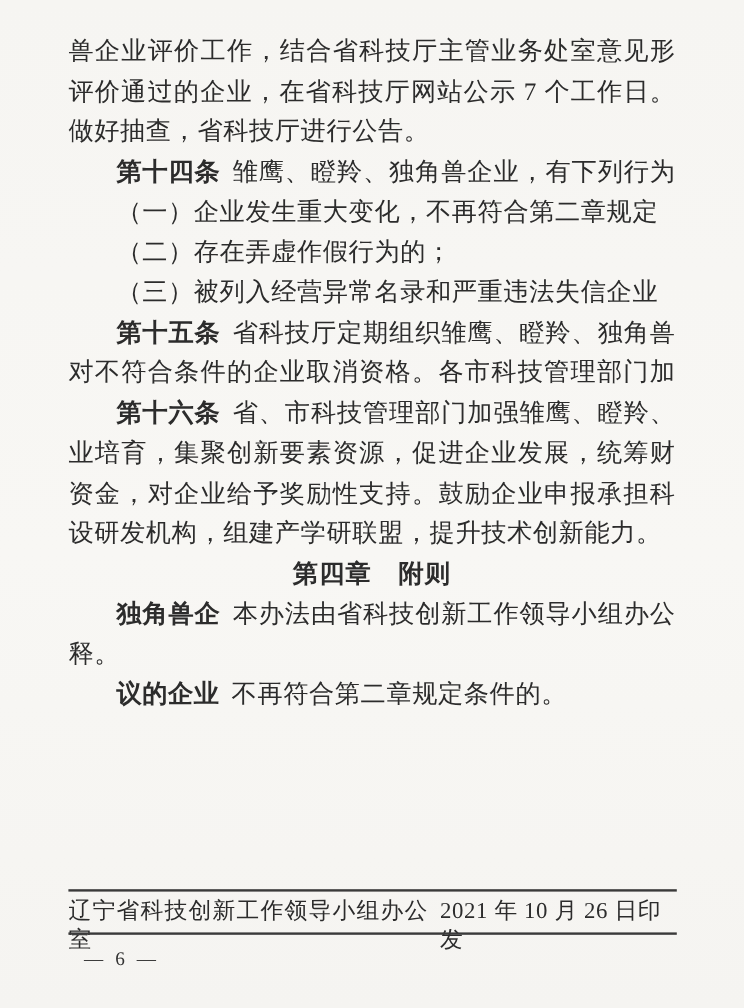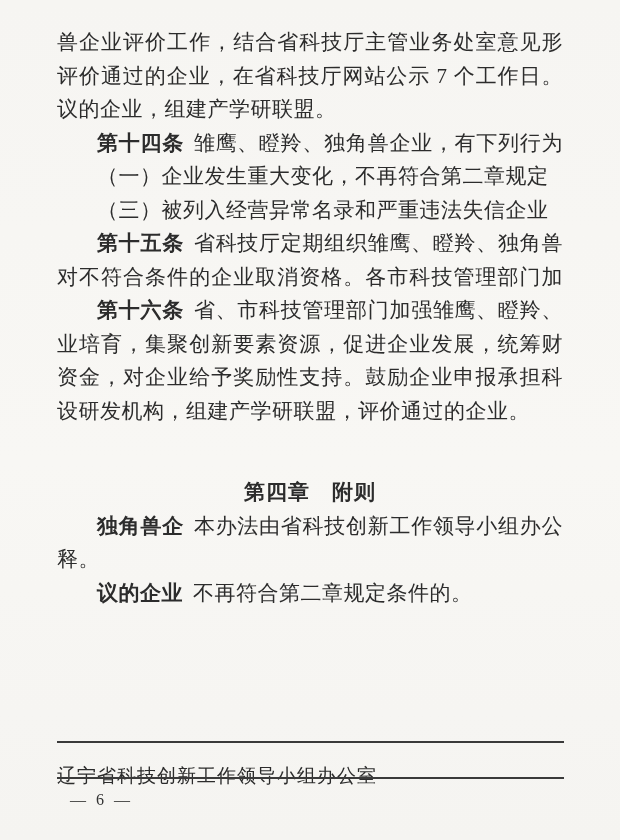--- a/index.html
+++ b/index.html
@@ -87,7 +87,7 @@
   <div class="textblock">
     <div class="line fill">兽企业评价工作，结合省科技厅主管业务处室意见形成评价结果。</div>
     <div class="line fill">评价通过的企业，在省科技厅网站公示 7 个工作日。对公示无异</div>
-    <div class="line">议的企业，组建产学研联盟。</div>
+    <div class="line">做好抽查，省科技厅进行公告。</div>
     <div class="line indent fill"><span class="prefix">第十四条</span><span>雏鹰、瞪羚、独角兽企业，有下列行为之一的，</span></div>
     <div class="line indent">（一）企业发生重大变化，不再符合第二章规定条件的；</div>
     <div class="line indent">（三）被列入经营异常名录和严重违法失信企业名单的；</div>

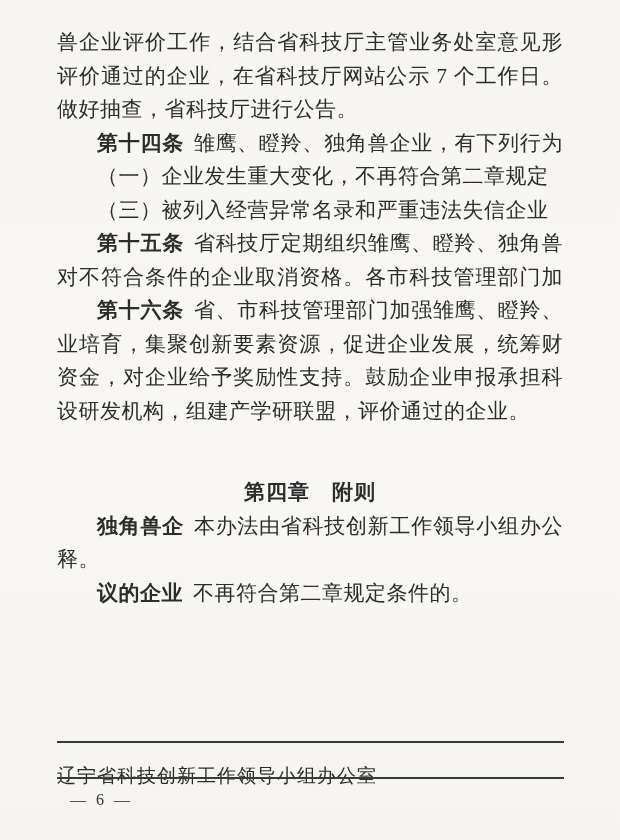--- a/index.html
+++ b/index.html
@@ -90,6 +90,7 @@
     <div class="line">做好抽查，省科技厅进行公告。</div>
     <div class="line indent fill"><span class="prefix">第十四条</span><span>雏鹰、瞪羚、独角兽企业，有下列行为之一的，</span></div>
     <div class="line indent">（一）企业发生重大变化，不再符合第二章规定条件的；</div>
+    <div class="line indent">（二）存在弄虚作假行为的；</div>
     <div class="line indent">（三）被列入经营异常名录和严重违法失信企业名单的；</div>
     <div class="line indent fill"><span class="prefix">第十五条</span><span>省科技厅定期组织雏鹰、瞪羚、独角兽企业复核，</span></div>
     <div class="line fill">对不符合条件的企业取消资格。各市科技管理部门加强雏鹰、瞪</div>

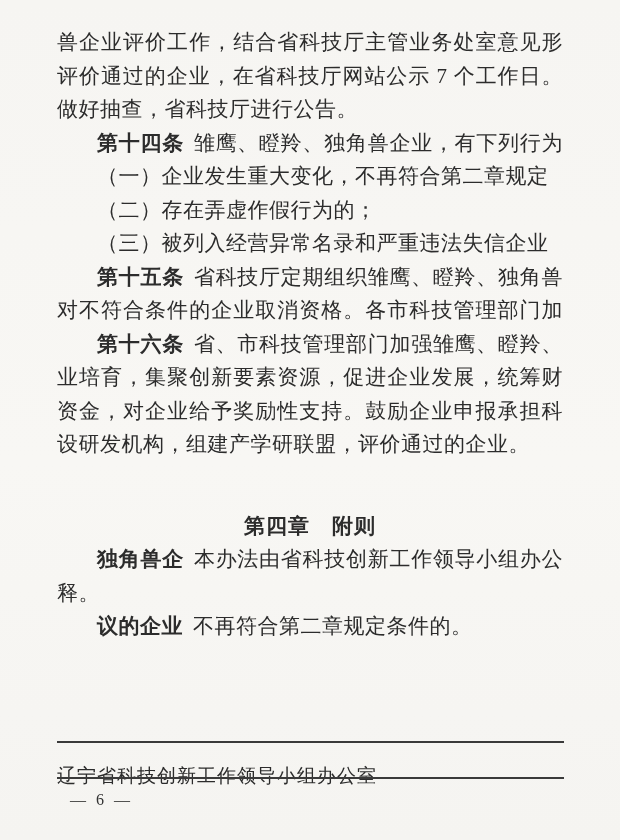--- a/index.html
+++ b/index.html
@@ -97,7 +97,7 @@
     <div class="line indent fill"><span class="prefix">第十六条</span><span>省、市科技管理部门加强雏鹰、瞪羚、独角兽企</span></div>
     <div class="line fill">业培育，集聚创新要素资源，促进企业发展，统筹财政科技专项</div>
     <div class="line fill">资金，对企业给予奖励性支持。鼓励企业申报承担科技项目，建</div>
-    <div class="line">设研发机构，组建产学研联盟，评价通过的企业。</div>
+    <div class="line">设研发机构，组建产学研联盟，提升技术创新能力。</div>
     <div class="line center">第四章　附则</div>
     <div class="line indent fill"><span class="prefix">独角兽企</span><span>本办法由省科技创新工作领导小组办公室负责解</span></div>
     <div class="line">释。</div>

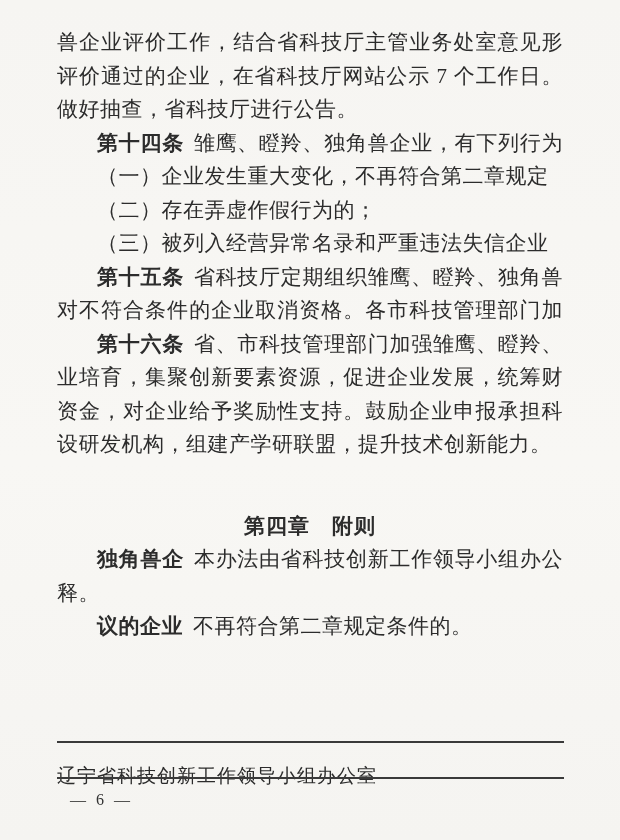--- a/index.html
+++ b/index.html
@@ -41,7 +41,6 @@
     text-align-last: center;
     font-weight: 700;
     letter-spacing: 1px;
-    margin-top: 48px;
   }
   .prefix {
     font-weight: 700;

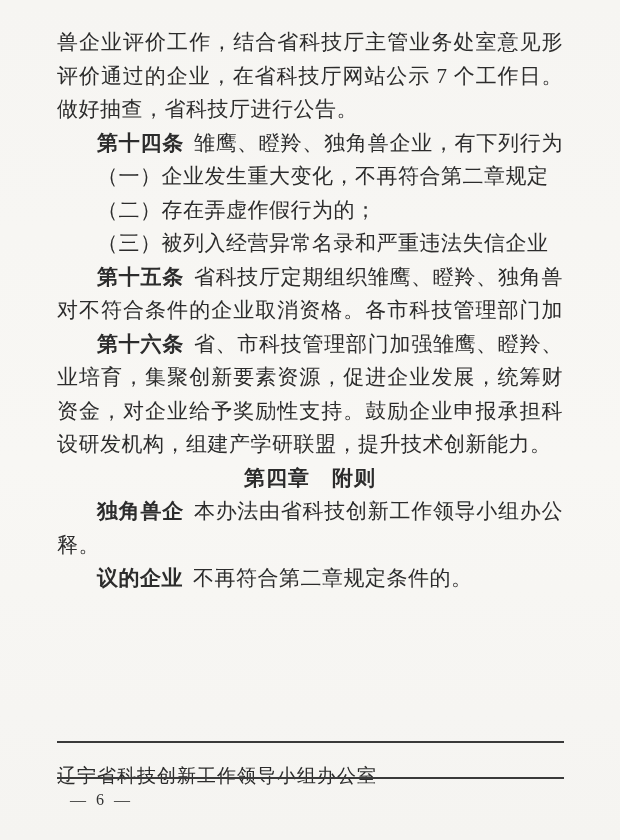--- a/index.html
+++ b/index.html
@@ -65,7 +65,6 @@
     align-items: center;
     font-size: 19px;
     line-height: 24px;
-    margin-top: 16px;
   }
   .footer-issuer { letter-spacing: 1px; }
   .footer-date { letter-spacing: 0.5px; }

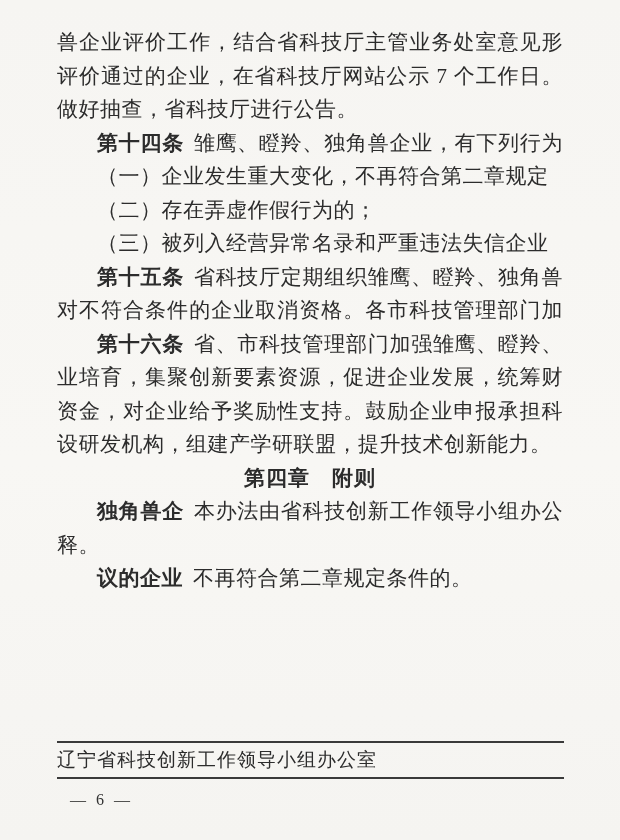--- a/index.html
+++ b/index.html
@@ -106,6 +106,7 @@
 
   <div class="footer-row">
     <span class="footer-issuer">辽宁省科技创新工作领导小组办公室</span>
+    <span class="footer-date">2021 年 10 月 26 日印发</span>
   </div>
 
   <div class="footer-rule bottom"></div>

